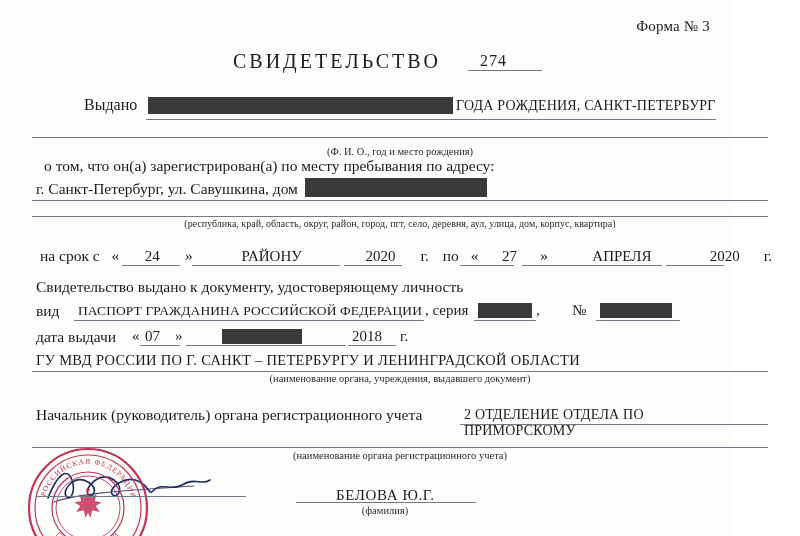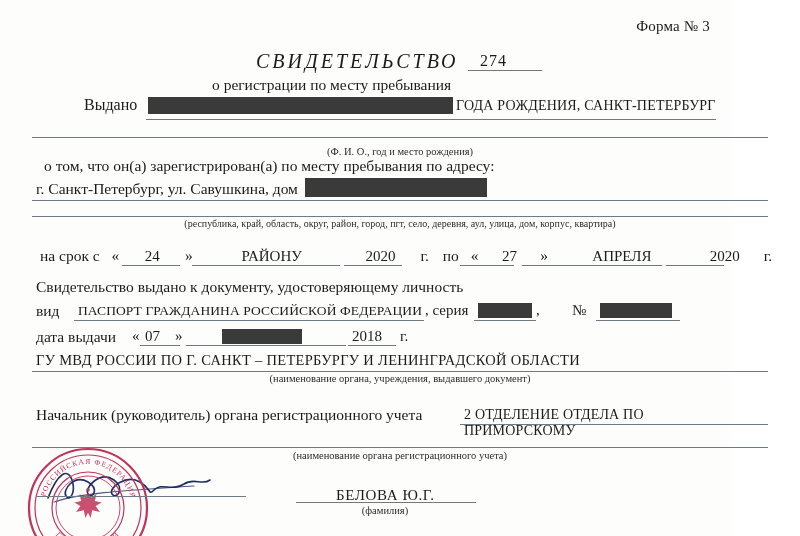--- a/index.html
+++ b/index.html
@@ -47,12 +47,11 @@
 
   
   .title {
-    left: 256px;
+    left: 233px;
     top: 50px;
     font-size: 20px;
     letter-spacing: 3px;
     font-weight: normal;
-    font-style: italic;
   }
   .title-number {
     left: 480px;

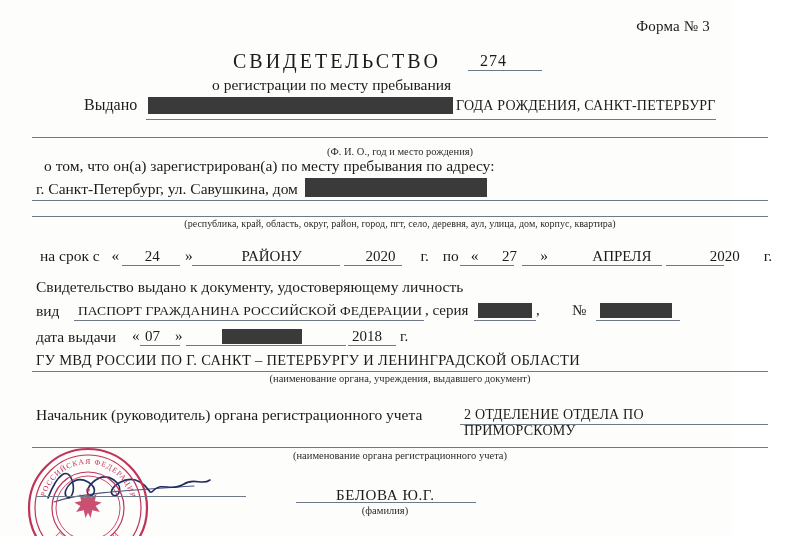--- a/index.html
+++ b/index.html
@@ -277,7 +277,6 @@
   <div class="abs title">СВИДЕТЕЛЬСТВО</div>
   <div class="abs title-number">274</div>
   <div class="rule" style="left:468px; top:70px; width:74px;"></div>
-  <div class="abs subtitle">о регистрации по месту пребывания</div>
 
   <div class="abs lbl-vydano">Выдано</div>
   <div class="abs redact-name"></div>

